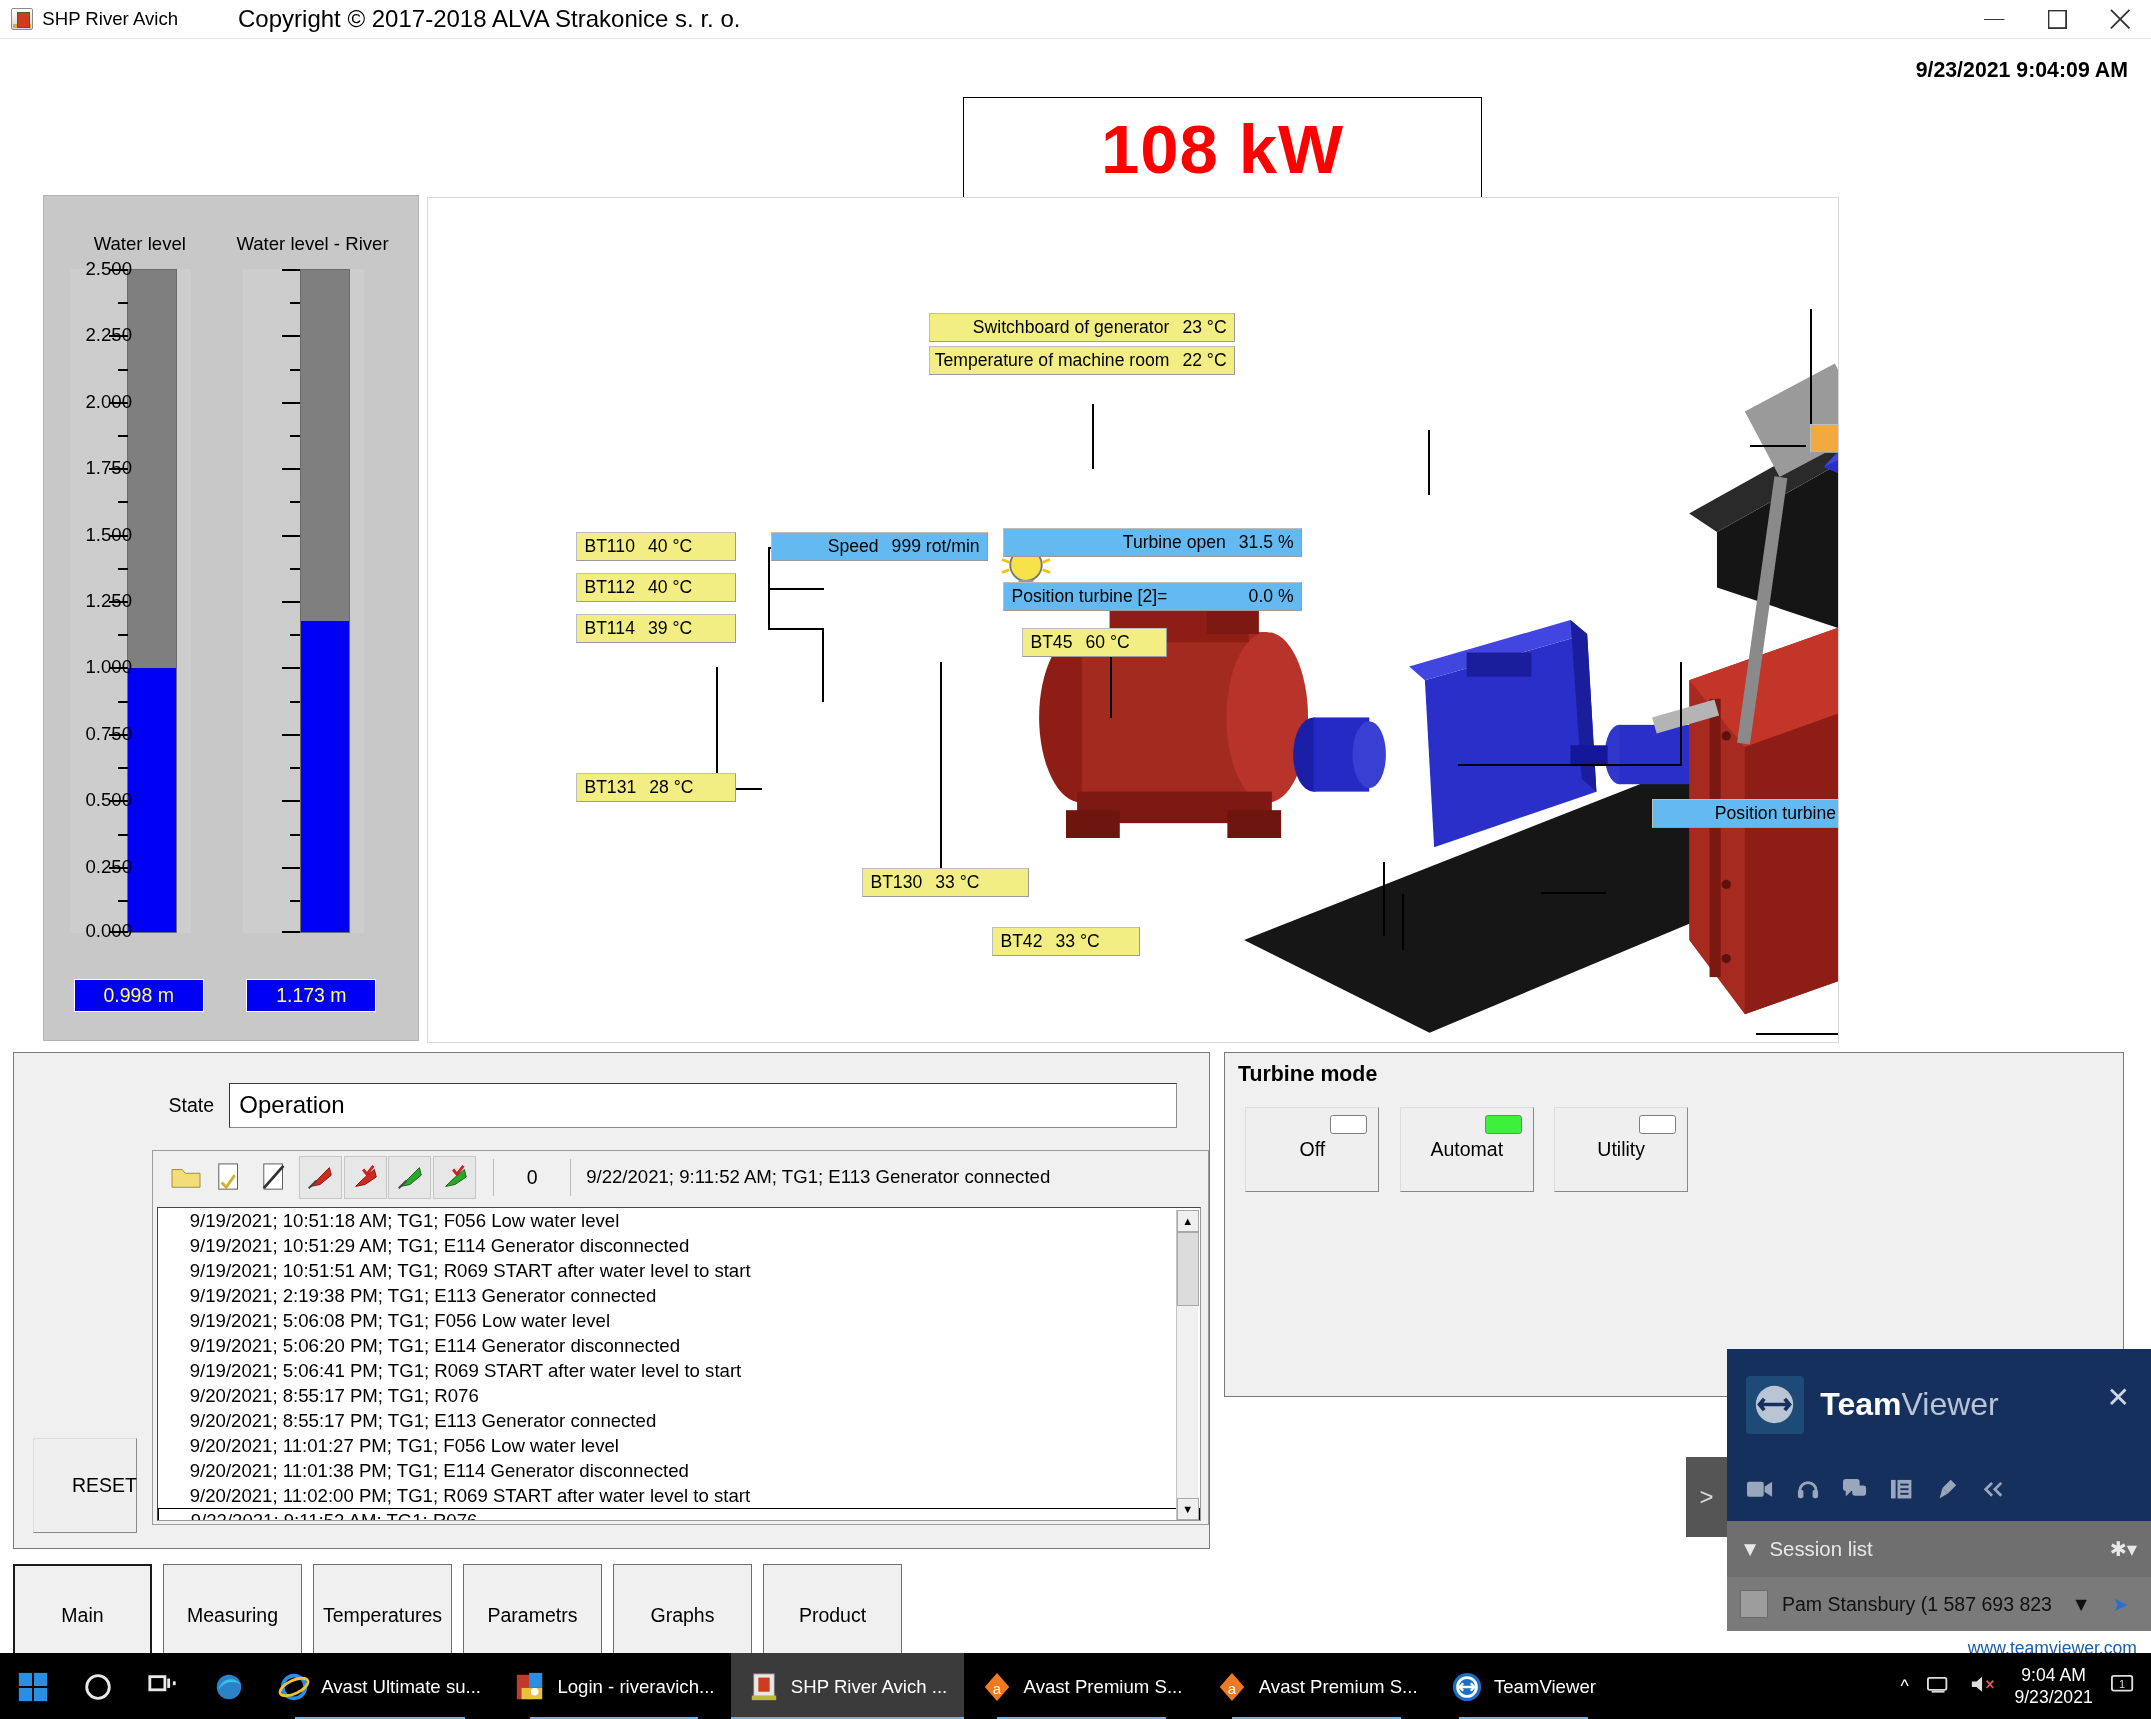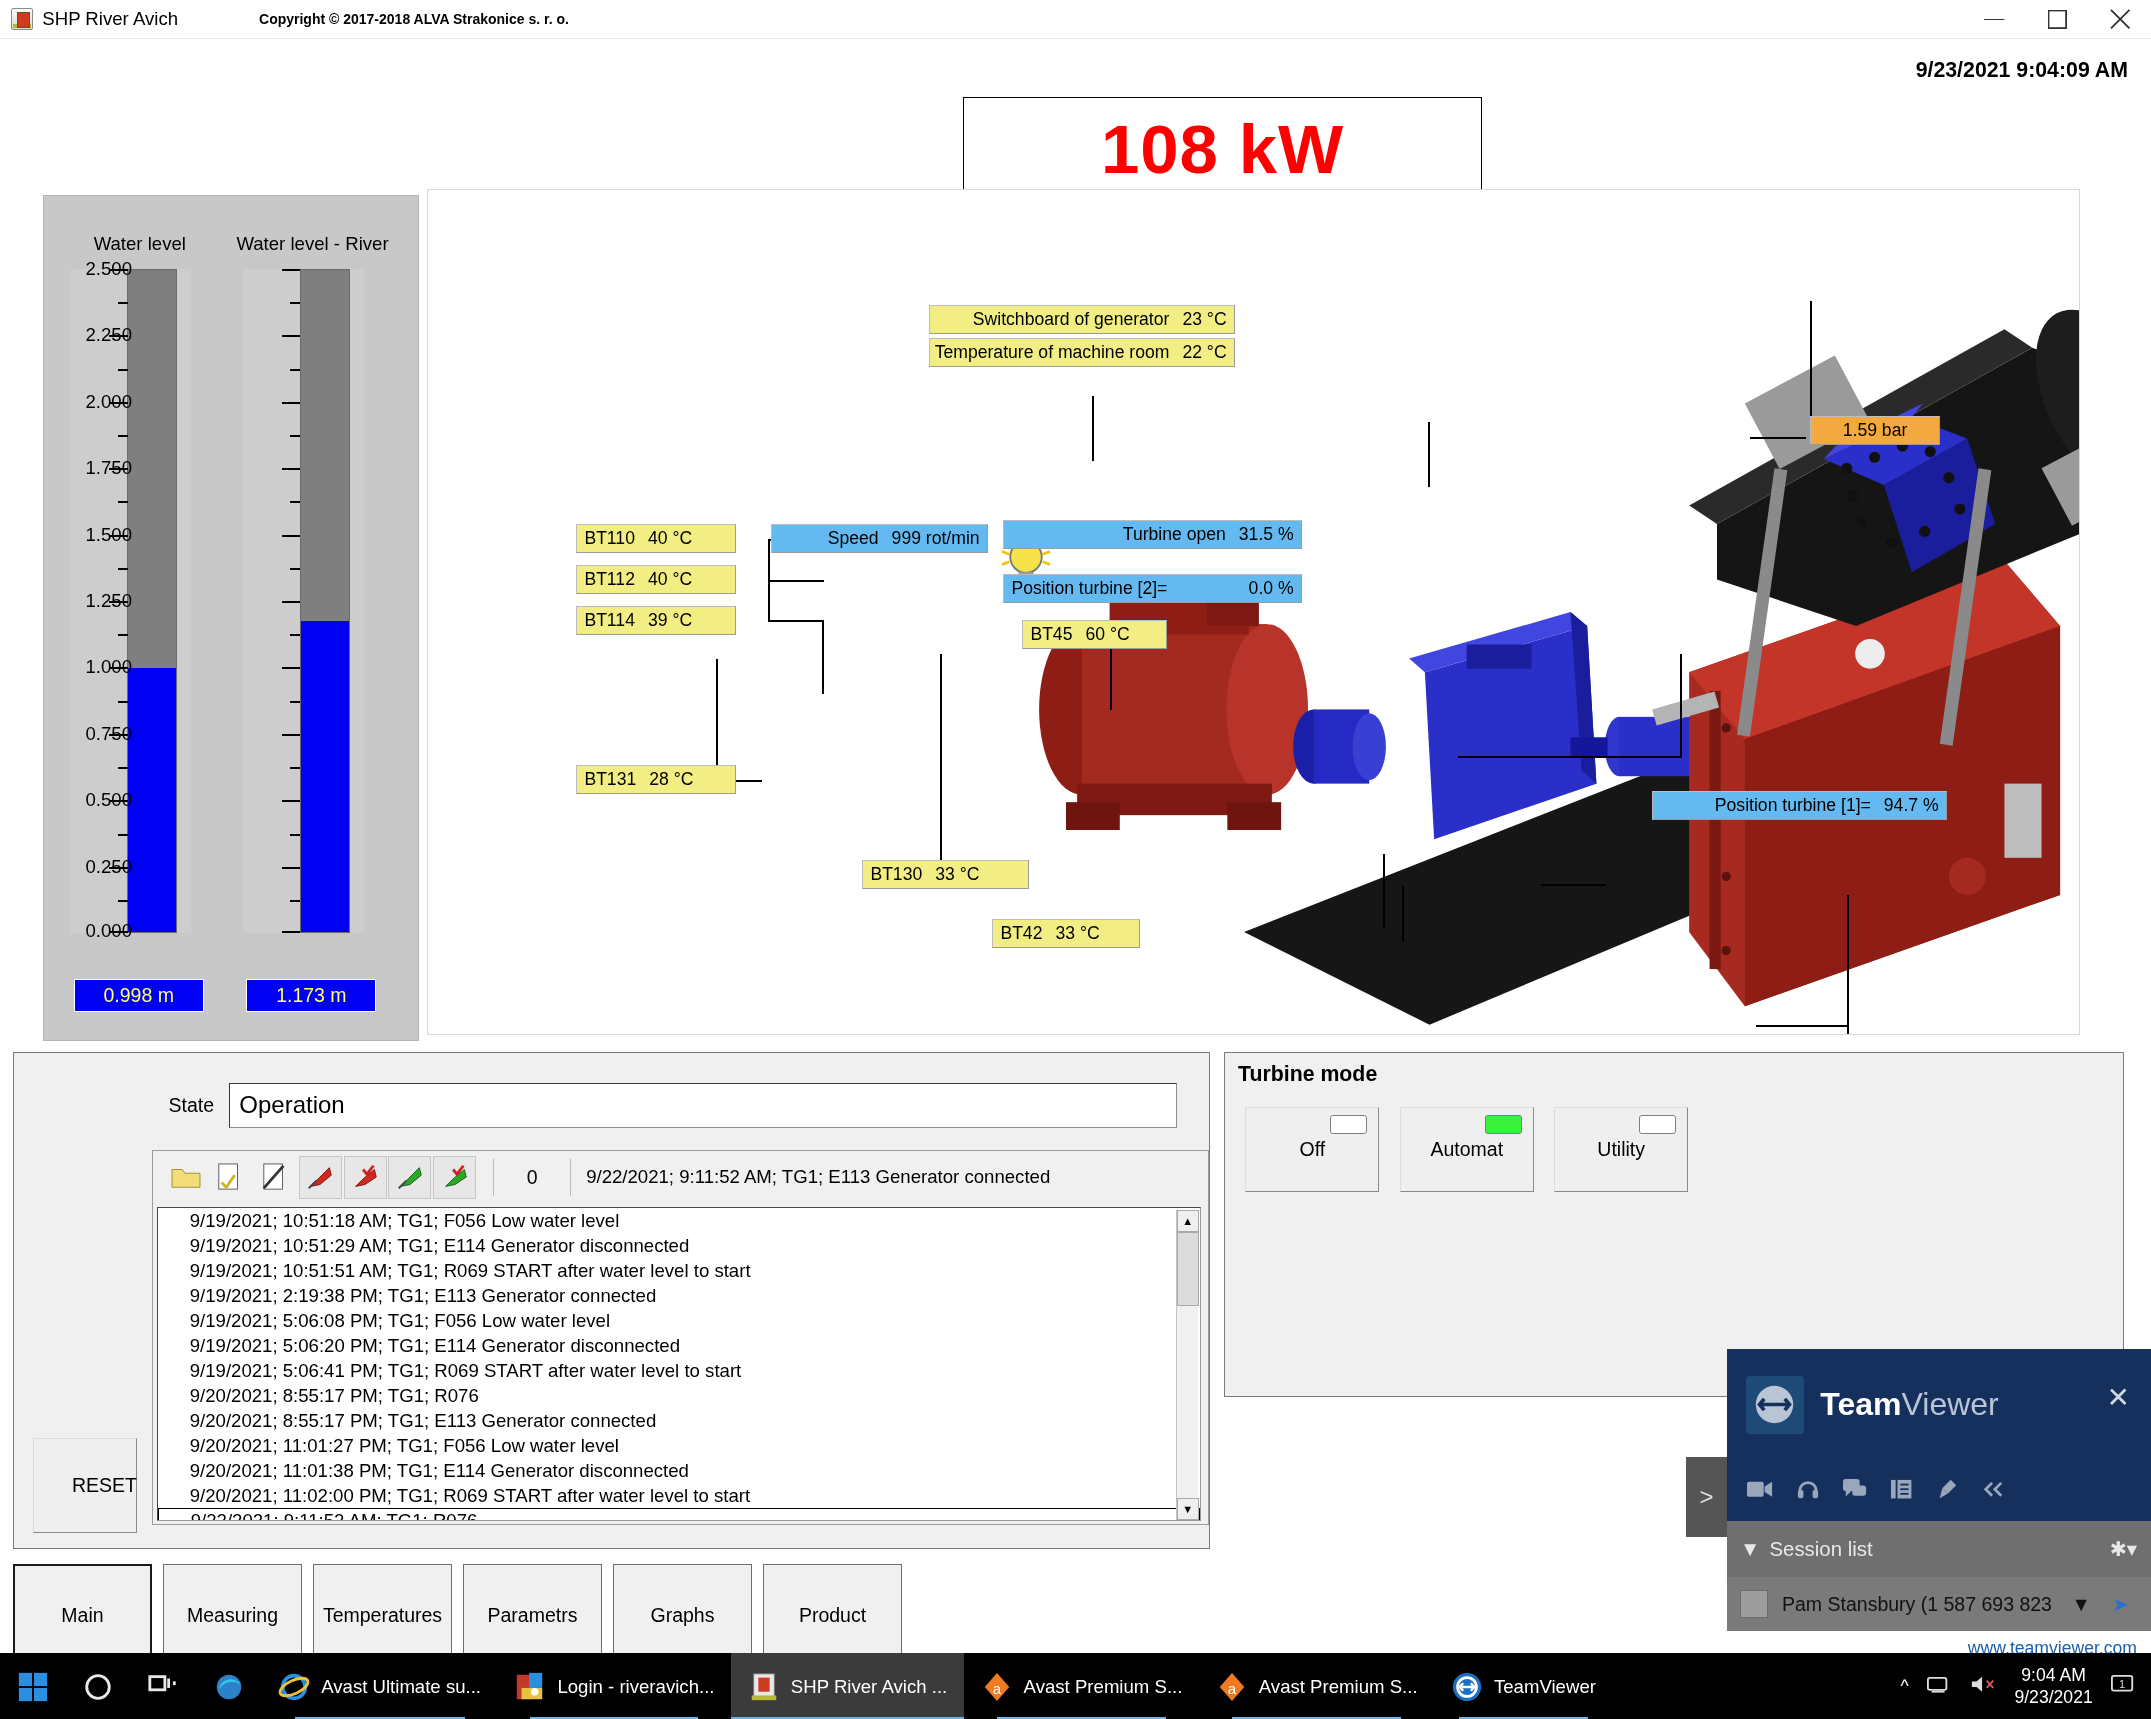--- a/index.html
+++ b/index.html
@@ -16,7 +16,7 @@
   .tb-icon:before { content:""; position:absolute; left:0.9px; bottom:0.9px; width:18.6px; height:3.7px;
       background:#b9b93c; }
   .tb-title { font-size:18.6px; color:#000; }
-  .tb-copy { font-size:14px; color:#000; margin-left:81px;font-weight:bold; }
+  .tb-copy { font-size:24px; color:#000; margin-left:60px; }
   .tb-buttons { position:absolute; right:0; top:0; display:flex; height:39px; }
   .tb-btn { width:63px; height:39px; display:flex; align-items:center; justify-content:center;
       font-size:18.6px; color:#333; }

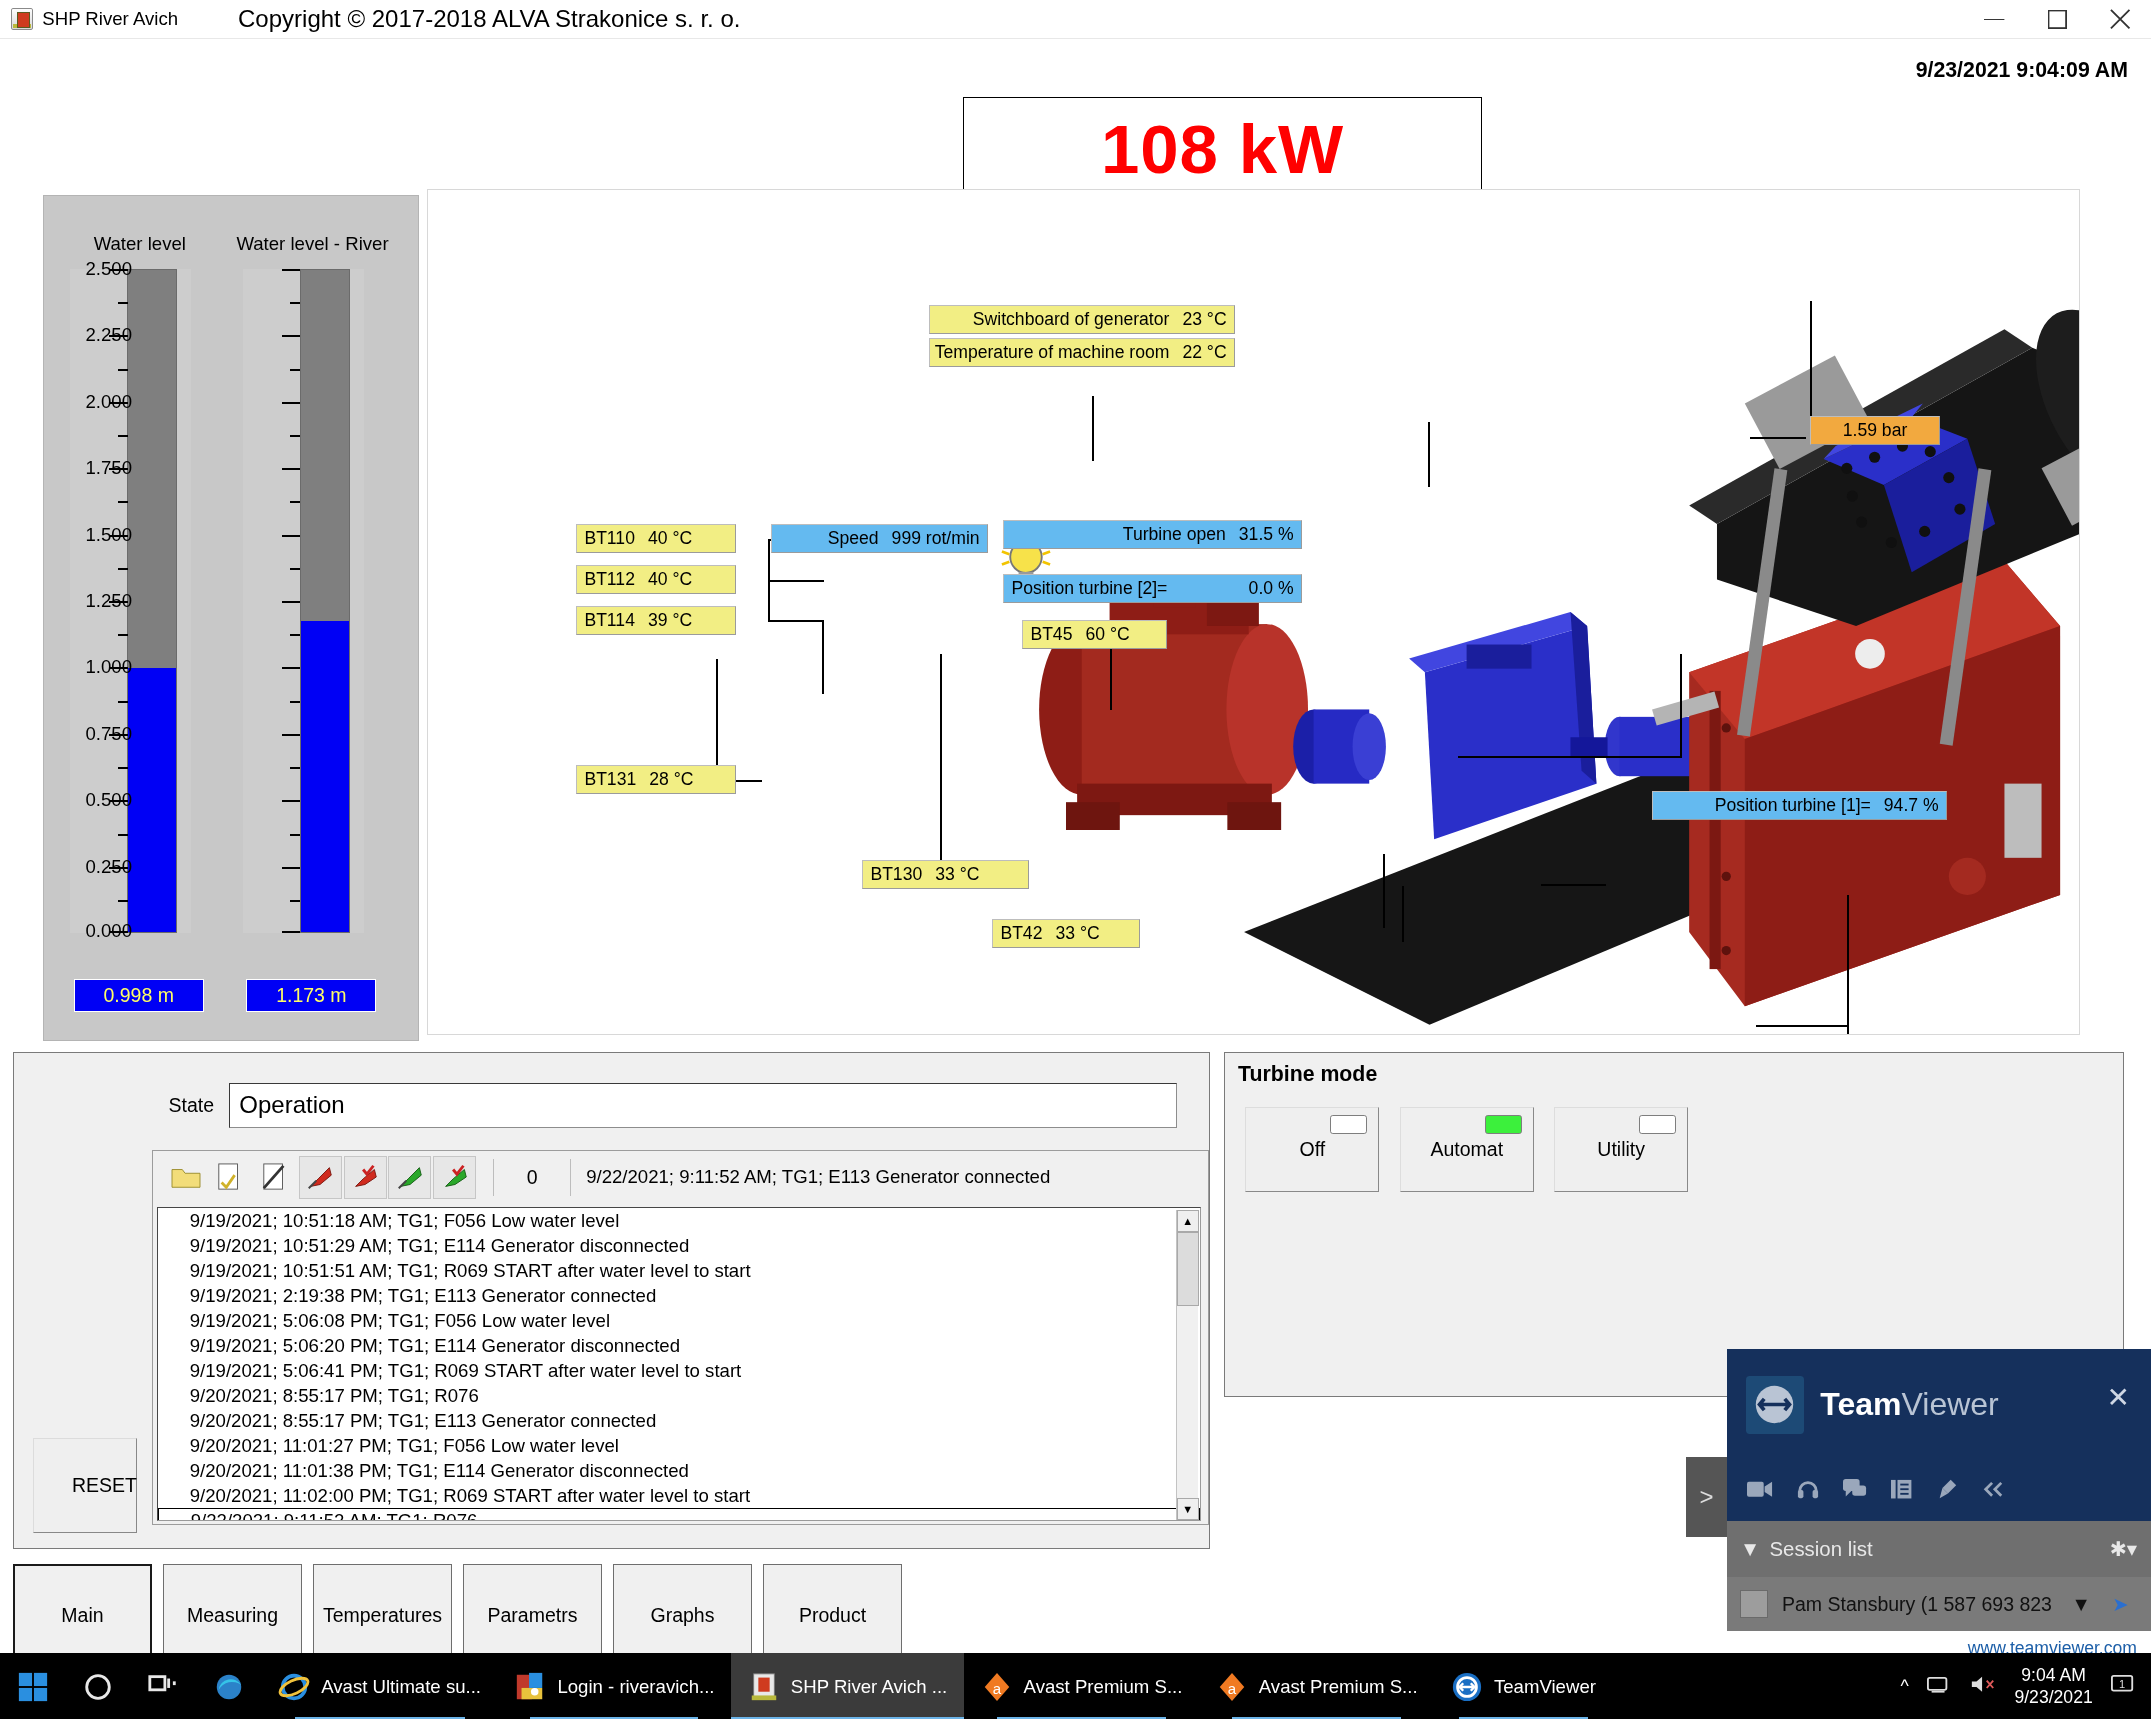--- a/index.html
+++ b/index.html
@@ -56,7 +56,7 @@
       align-items:center; justify-content:center; }
 
   
-  .schematic { position:absolute; left:427px; top:150px; width:1653px; height:846px;
+  .schematic { position:absolute; left:427px; top:158px; width:1412px; height:846px;
       background:#ffffff; border:0.9px solid #d8d8d8; overflow:hidden; }
 
   .lbl { position:absolute; font-size:17.6px; color:#000; padding:2.8px 7.4px; white-space:nowrap;

